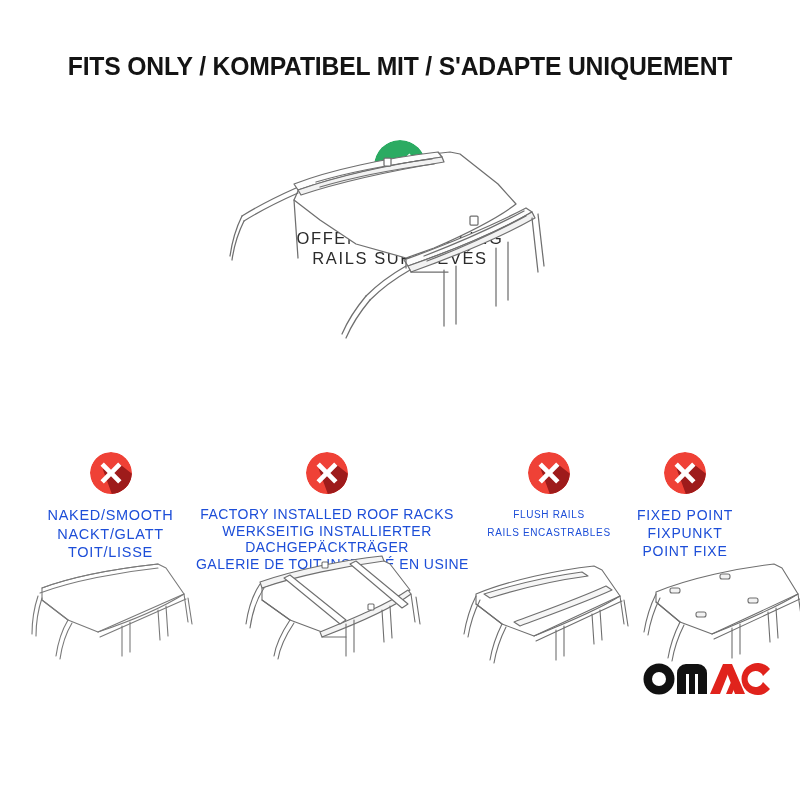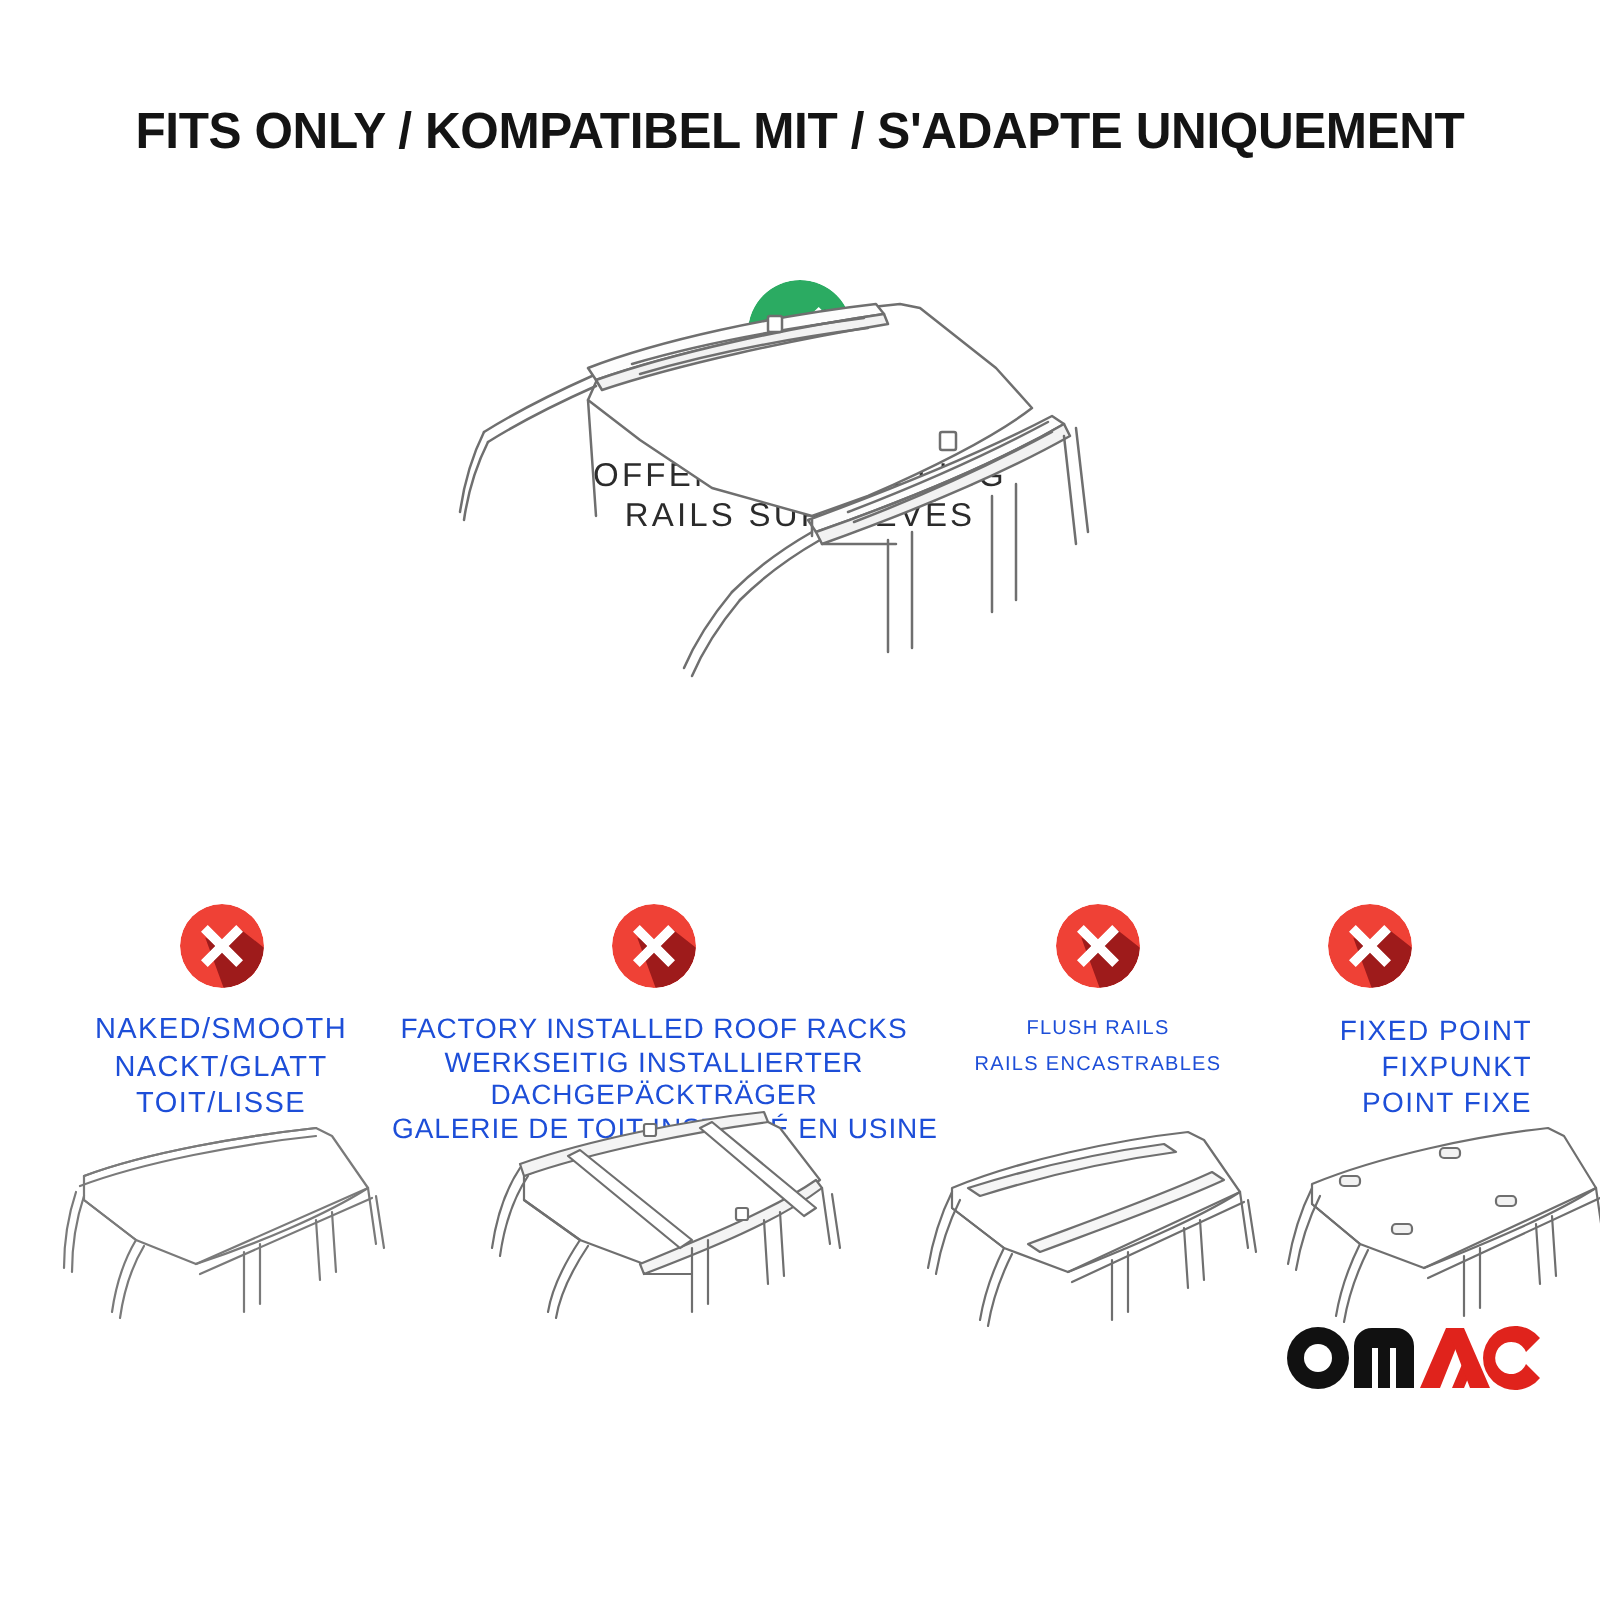--- a/index.html
+++ b/index.html
@@ -78,7 +78,7 @@
   .c2 .col-labels{font-size:14px;line-height:16.5px;letter-spacing:0.45px;}
   .c3{left:453px;width:192px;}
   .c3 .col-labels{font-size:10px;line-height:18px;letter-spacing:0.65px;}
-  .c4{left:604px;width:162px;text-align:right;}
+  .c4{left:604px;width:162px;}
   .c4 .col-labels{font-size:14px;line-height:18px;letter-spacing:0.75px;}
 
   .col-art{position:absolute;}

